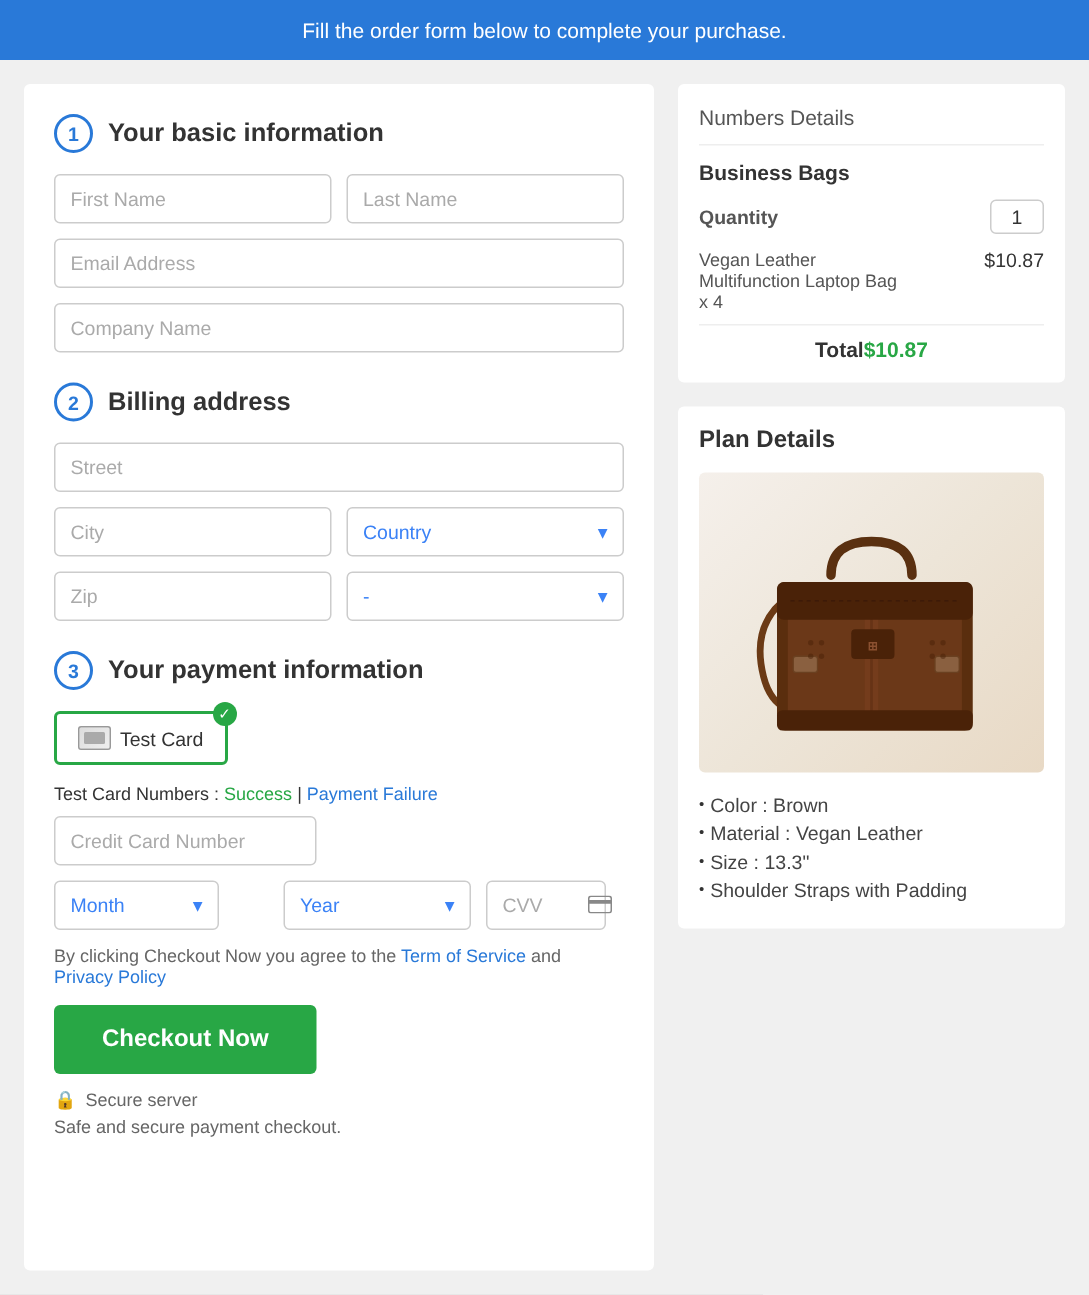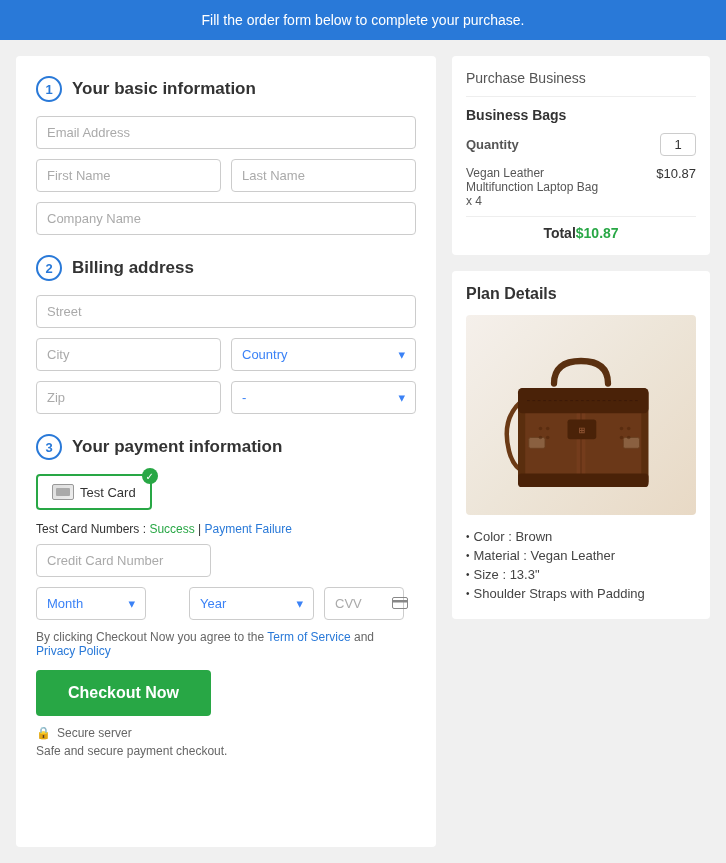--- a/index.html
+++ b/index.html
@@ -475,7 +475,7 @@
     <div class="right-panel">
 
       <div class="purchase-details">
-        <div class="purchase-details-title">Purchase Business</div>
+        <div class="purchase-details-title">Numbers Details</div>
         <div class="product-category">Business Bags</div>
         <div class="quantity-row">
           <span class="quantity-label">Quantity</span>

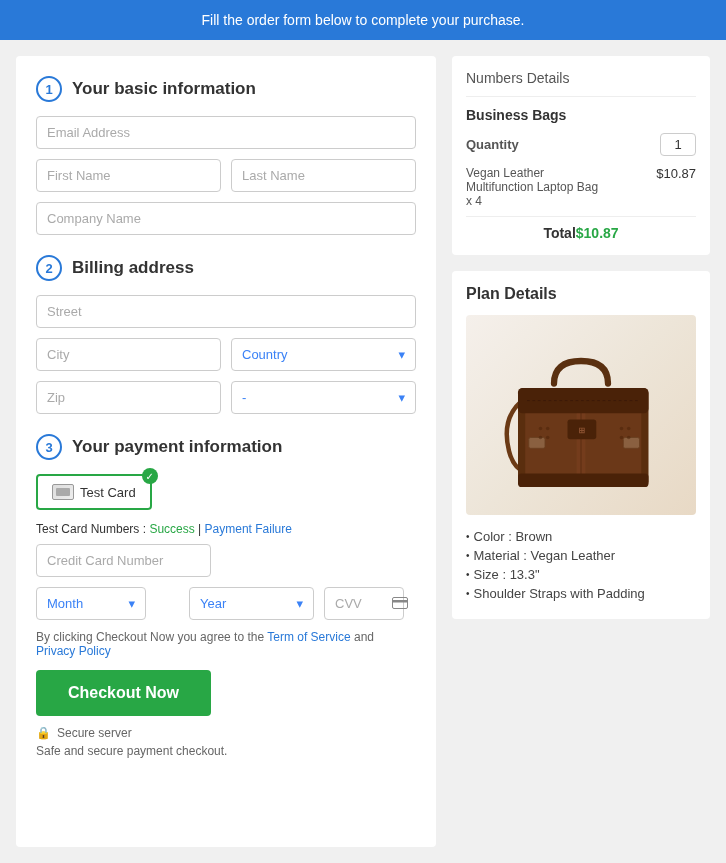--- a/index.html
+++ b/index.html
@@ -368,11 +368,11 @@
         </div>
 
         <div class="form-row">
-          <input type="text" class="full-width" placeholder="Email Address" style="">
-        </div>
-        <div class="form-row">
           <input type="text" class="half-width" placeholder="First Name" style="">
           <input type="text" class="half-width" placeholder="Last Name" style="">
+        </div>
+        <div class="form-row">
+          <input type="text" class="full-width" placeholder="Email Address" style="">
         </div>
         <div class="form-row">
           <input type="text" class="full-width" placeholder="Company Name" style="">

